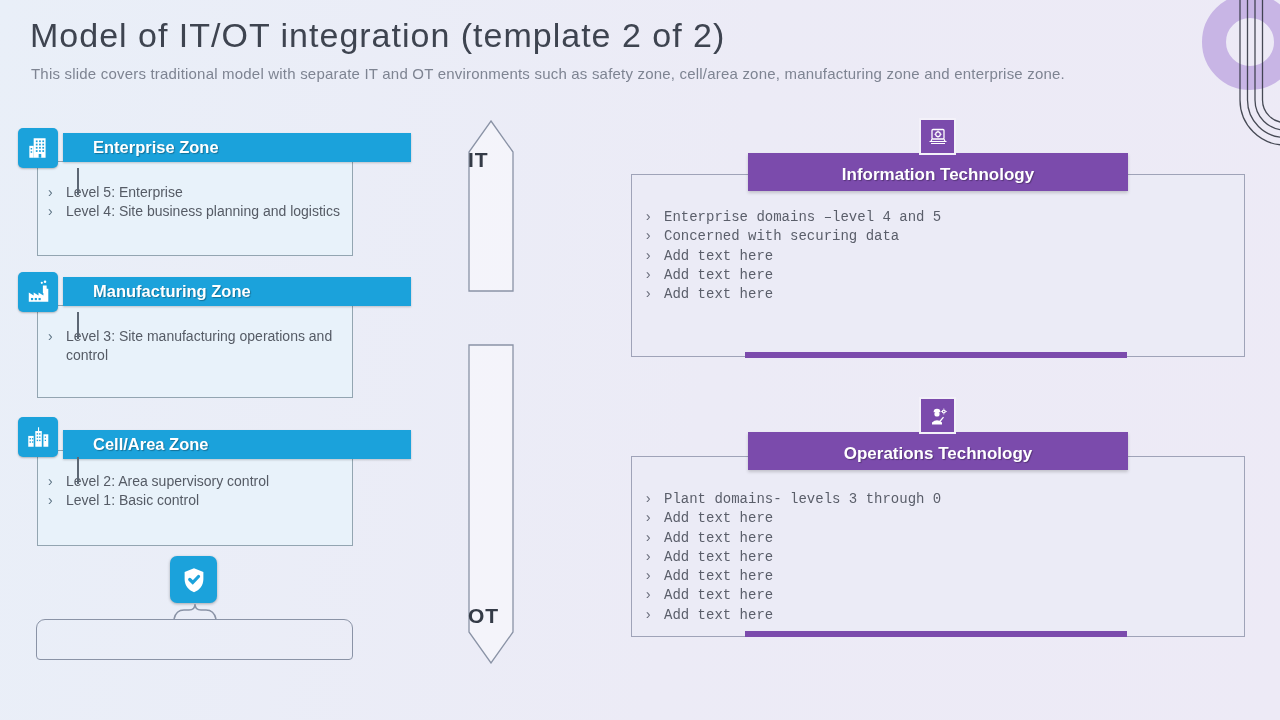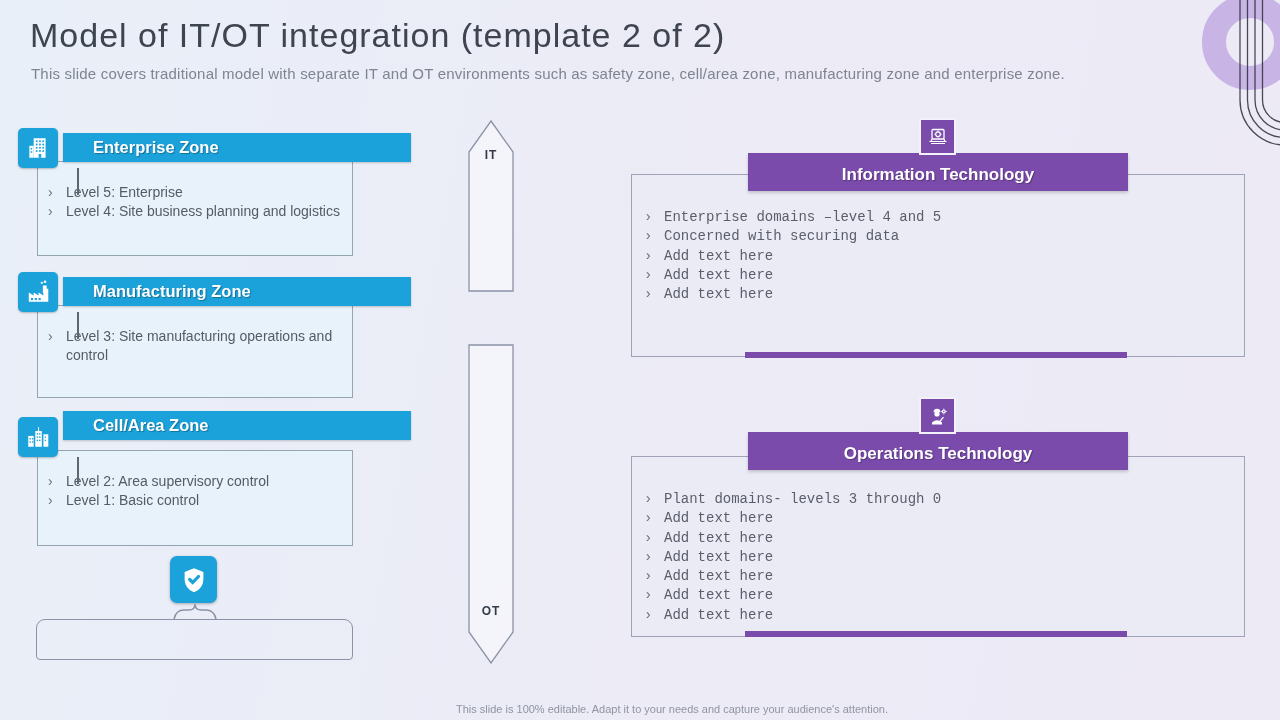--- a/index.html
+++ b/index.html
@@ -52,7 +52,7 @@
 
   
   .arrow { position:absolute; }
-  .arrow-label { position:absolute; width:46px; text-align:center; font-weight:bold; font-size:12px;
+  .arrow-label { position:absolute; width:46px; text-align:left; font-weight:bold; font-size:21px;
                  color:#343B47; letter-spacing:1px; }
 
   

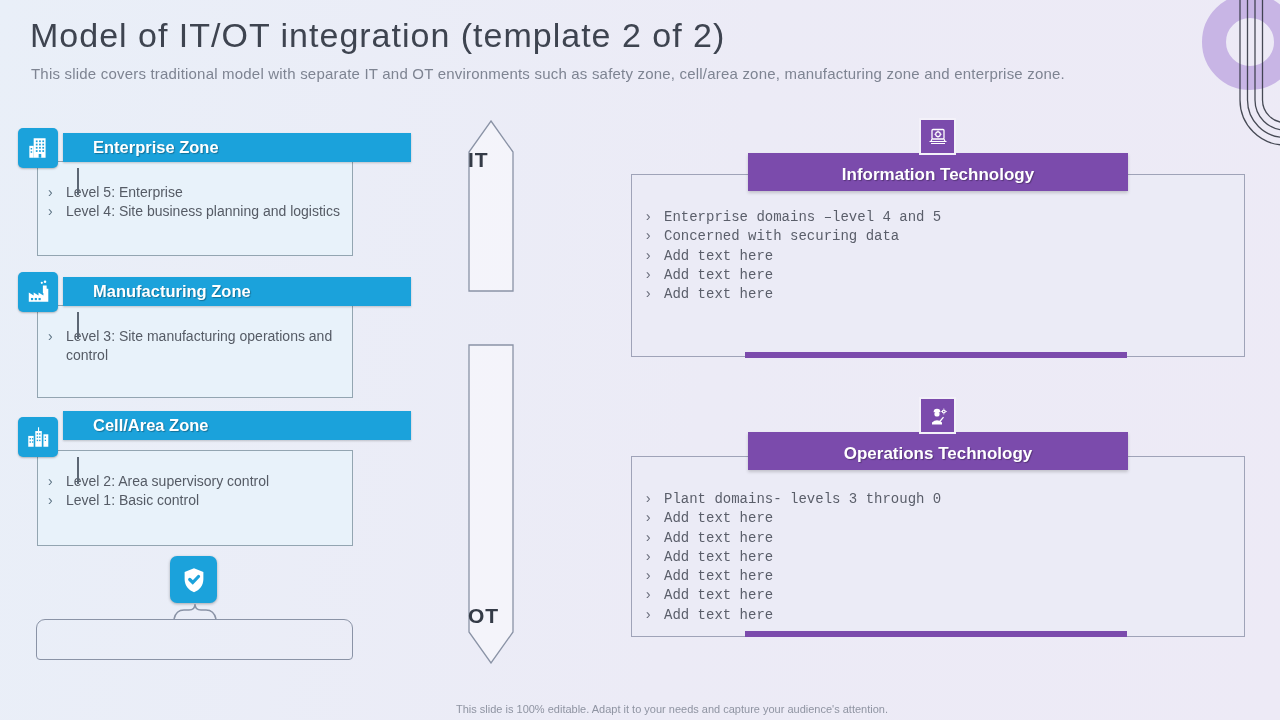--- a/index.html
+++ b/index.html
@@ -36,7 +36,7 @@
   .z1 .zone-conn{top:168px}
   .z2 .zone-icon{top:272px} .z2 .zone-head{top:277px} .z2 .zone-box{top:305px;height:93px;padding-top:21px}
   .z2 .zone-conn{top:312px}
-  .z3 .zone-icon{top:417px} .z3 .zone-head{top:411px} .z3 .zone-box{top:450px;height:96px;padding-top:21px}
+  .z3 .zone-icon{top:417px} .z3 .zone-head{top:430px} .z3 .zone-box{top:450px;height:96px;padding-top:21px}
   .z3 .zone-conn{top:457px}
 
   

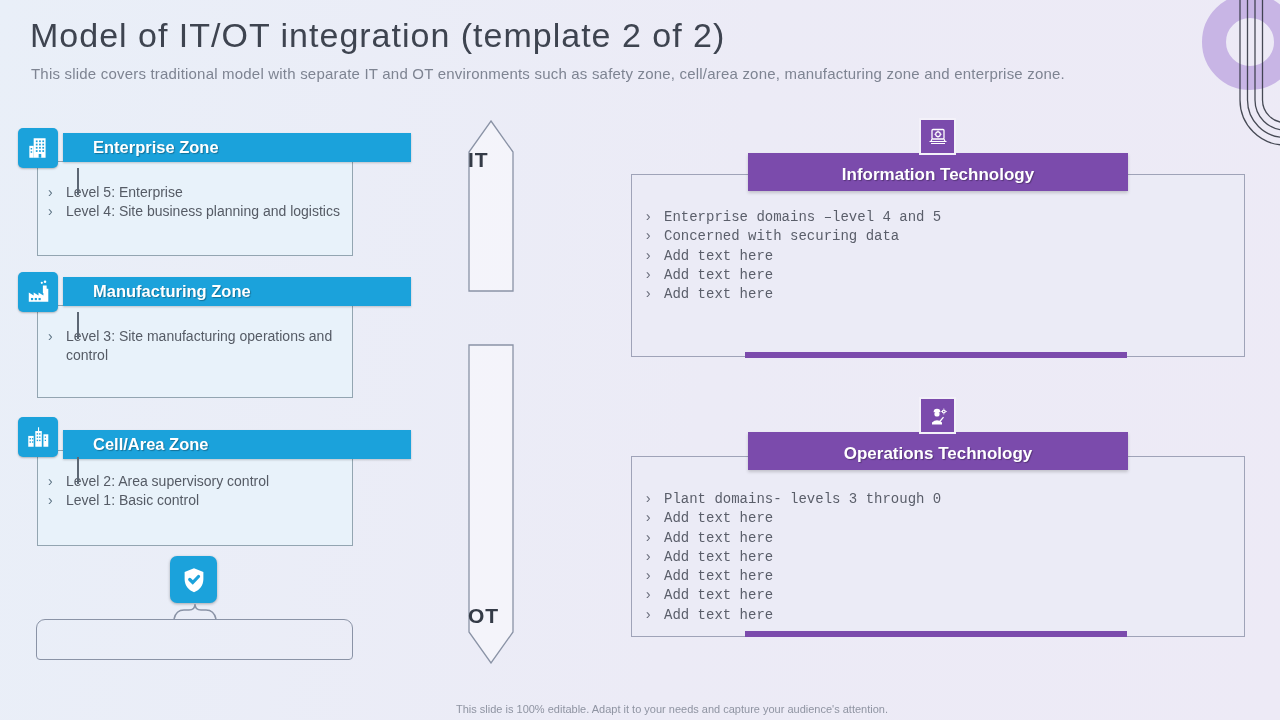--- a/index.html
+++ b/index.html
@@ -262,7 +262,6 @@
     <div class="tech-underline"></div>
   </div>
 
-  <div class="footer">This slide is 100% editable. Adapt it to your needs and capture your audience's attention.</div>
 </div>
 
 </body></html>

